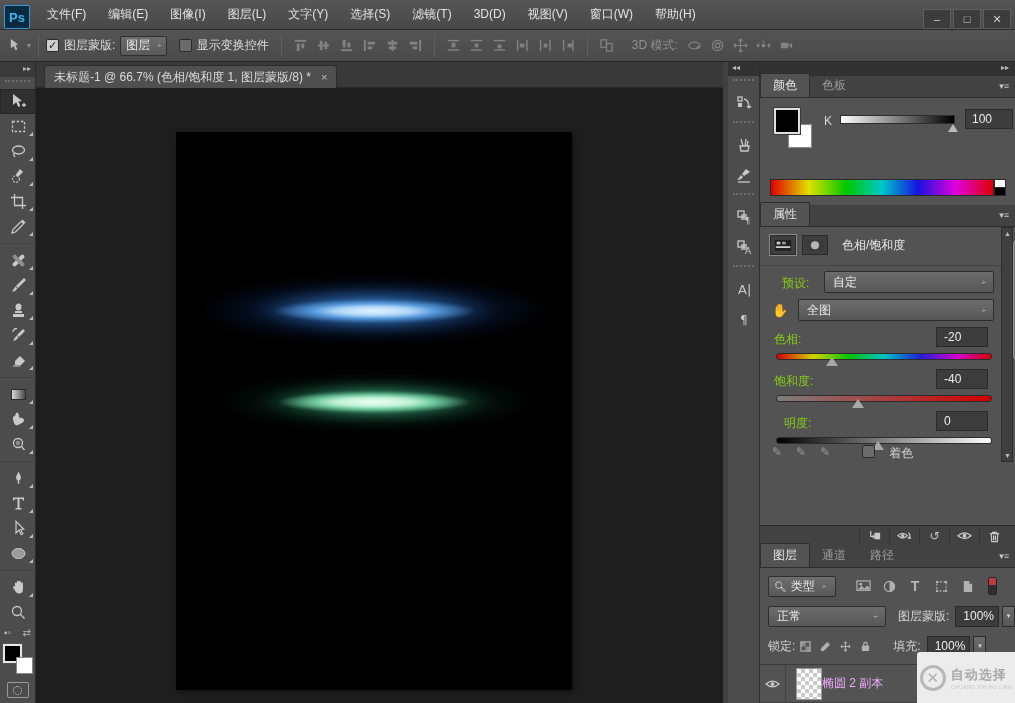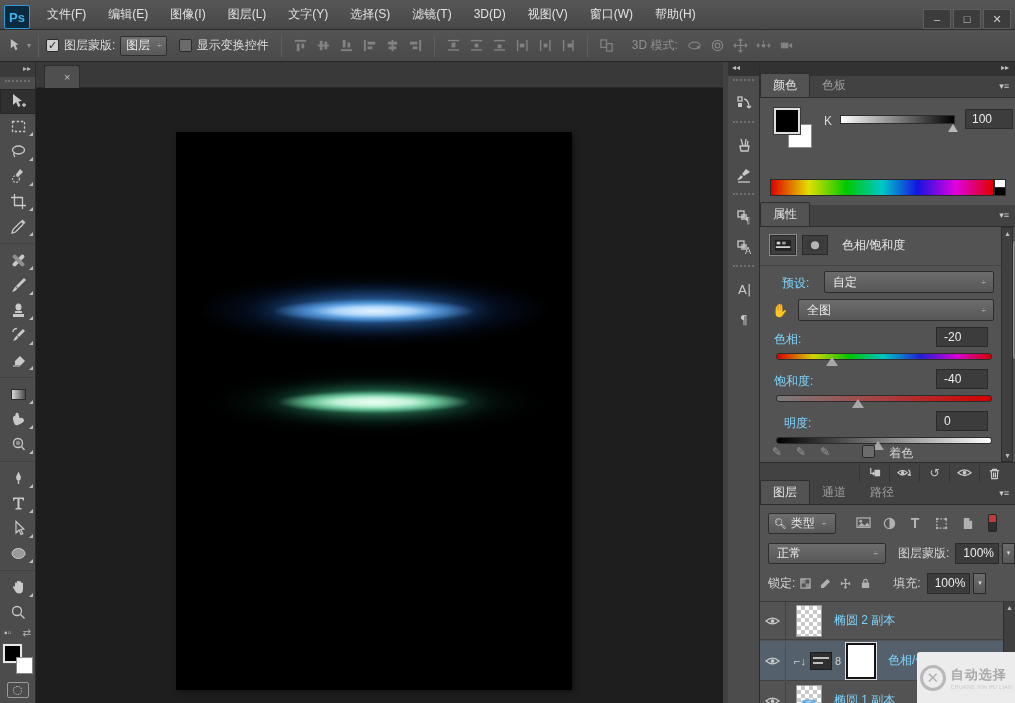--- a/index.html
+++ b/index.html
@@ -484,6 +484,7 @@
 
 <div id="tabbar">
   <div id="doc-tab">
+    <span>未标题-1 @ 66.7% (色相/饱和度 1, 图层蒙版/8) *</span>
     <span class="close">×</span>
   </div>
 </div>

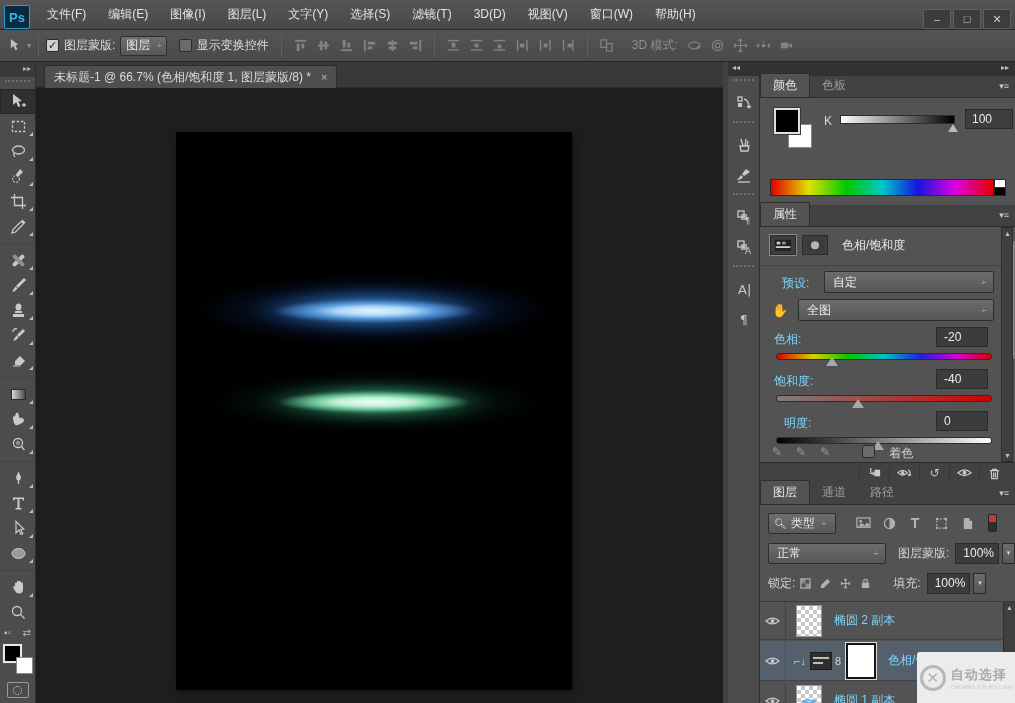--- a/index.html
+++ b/index.html
@@ -96,7 +96,7 @@
   #cp-endb { position:absolute; left:234px; top:89px; width:12px; height:9px; background:#000; border:1px solid #2a2a2a; }
 
   
-  #props-body { height:235px; overflow:hidden; }
+  #props-body { height:298px; overflow:hidden; }
   .adj-ic { display:inline-flex; width:26px; height:20px; background:#3e3e3e; border:1px solid #2a2a2a; margin-right:6px;
     align-items:center; justify-content:center; }
   #props-header { position:absolute; left:10px; top:8px; display:flex; align-items:center; }

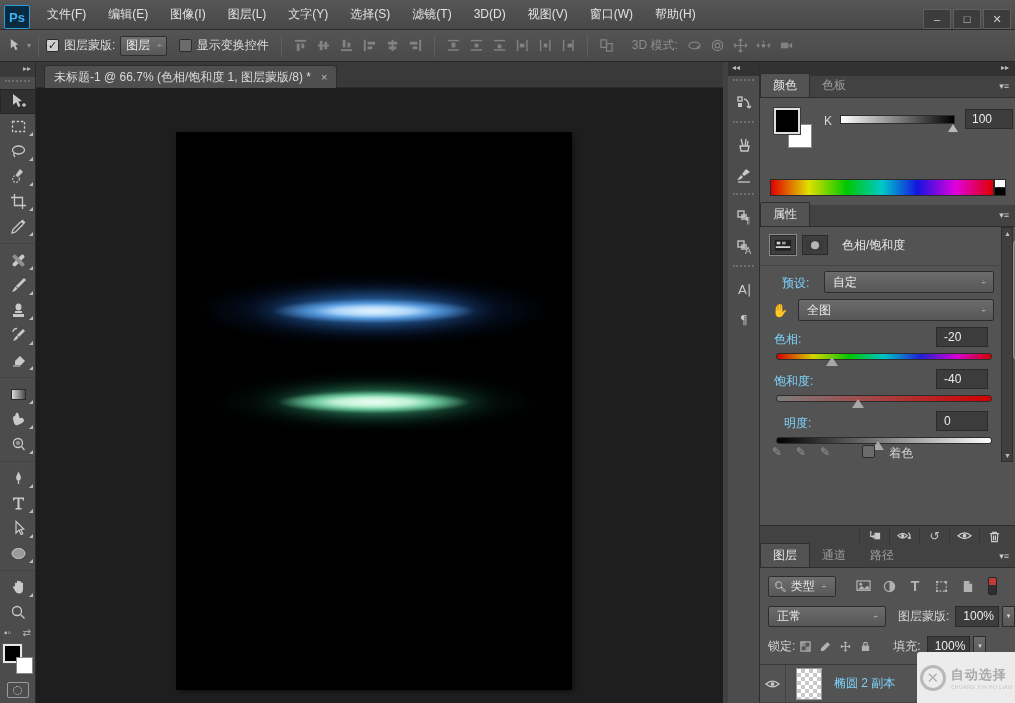--- a/index.html
+++ b/index.html
@@ -102,7 +102,7 @@
   #props-header { position:absolute; left:10px; top:8px; display:flex; align-items:center; }
   #props-title { color:#e6e6e6; margin-left:8px; }
   #props-sepline { position:absolute; left:0; top:38px; width:100%; border-top:1px solid #444; }
-  .prow-label { position:absolute; color:#7dd3fc; }
+  .prow-label { position:absolute; color:#84cc16; }
   .pdrop { position:absolute; height:22px; background:linear-gradient(#6c6c6c,#575757); border:1px solid #2d2d2d; border-radius:2px;
     color:#eaeaea; display:flex; align-items:center; padding:0 8px; }
   .pdrop .dd-arrows { margin-left:auto; }

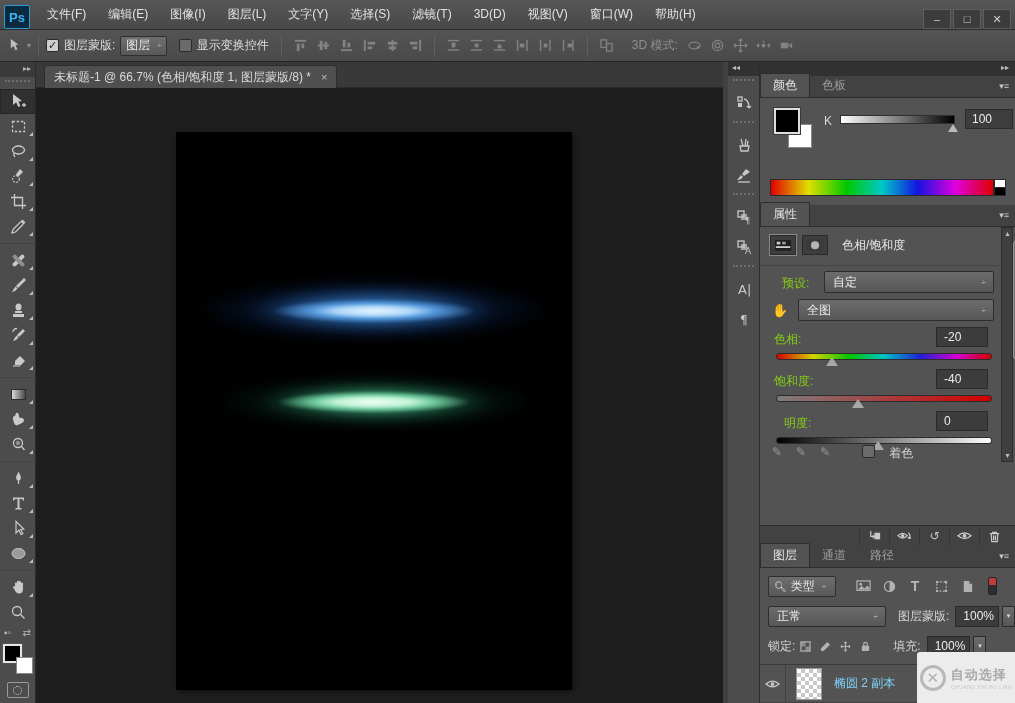--- a/index.html
+++ b/index.html
@@ -142,7 +142,7 @@
     background-image:linear-gradient(45deg,#c9c9c9 25%,transparent 25%,transparent 75%,#c9c9c9 75%),
                      linear-gradient(45deg,#c9c9c9 25%,transparent 25%,transparent 75%,#c9c9c9 75%);
     background-size:8px 8px; background-position:0 0,4px 4px; position:relative; }
-  .layer-name { margin-left:12px; color:#7dd3fc; }
+  .layer-name { color:#f0abfc; }
   .clip-ic { color:#d0d0d0; font-size:11px; margin:0 4px 0 8px; }
   .adjthumb { width:22px; height:18px; background:#2f2f2f; border:1px solid #1d1d1d; display:flex; flex-direction:column; justify-content:space-evenly; padding:2px; }
   .adjthumb i { display:block; height:2px; background:#bdbdbd; }

